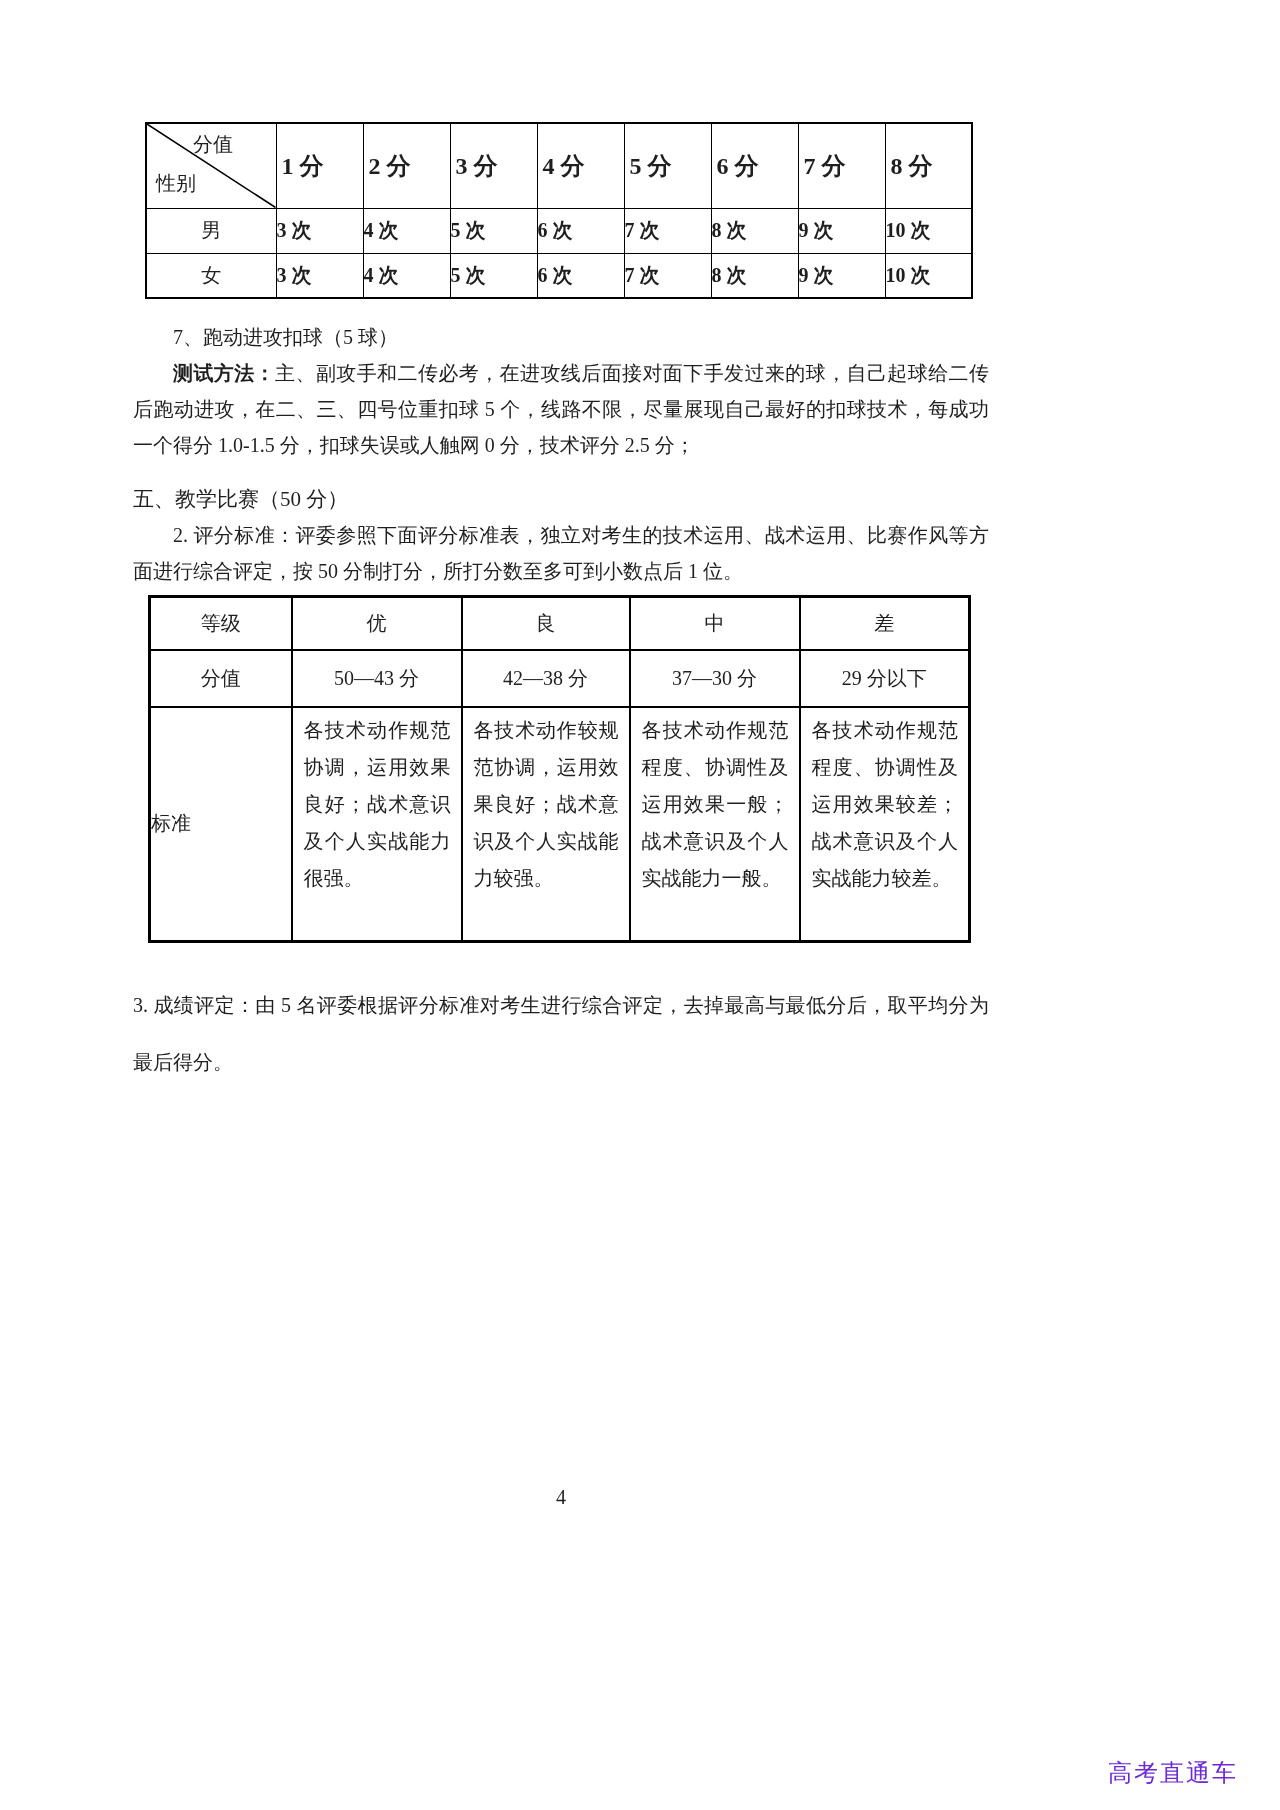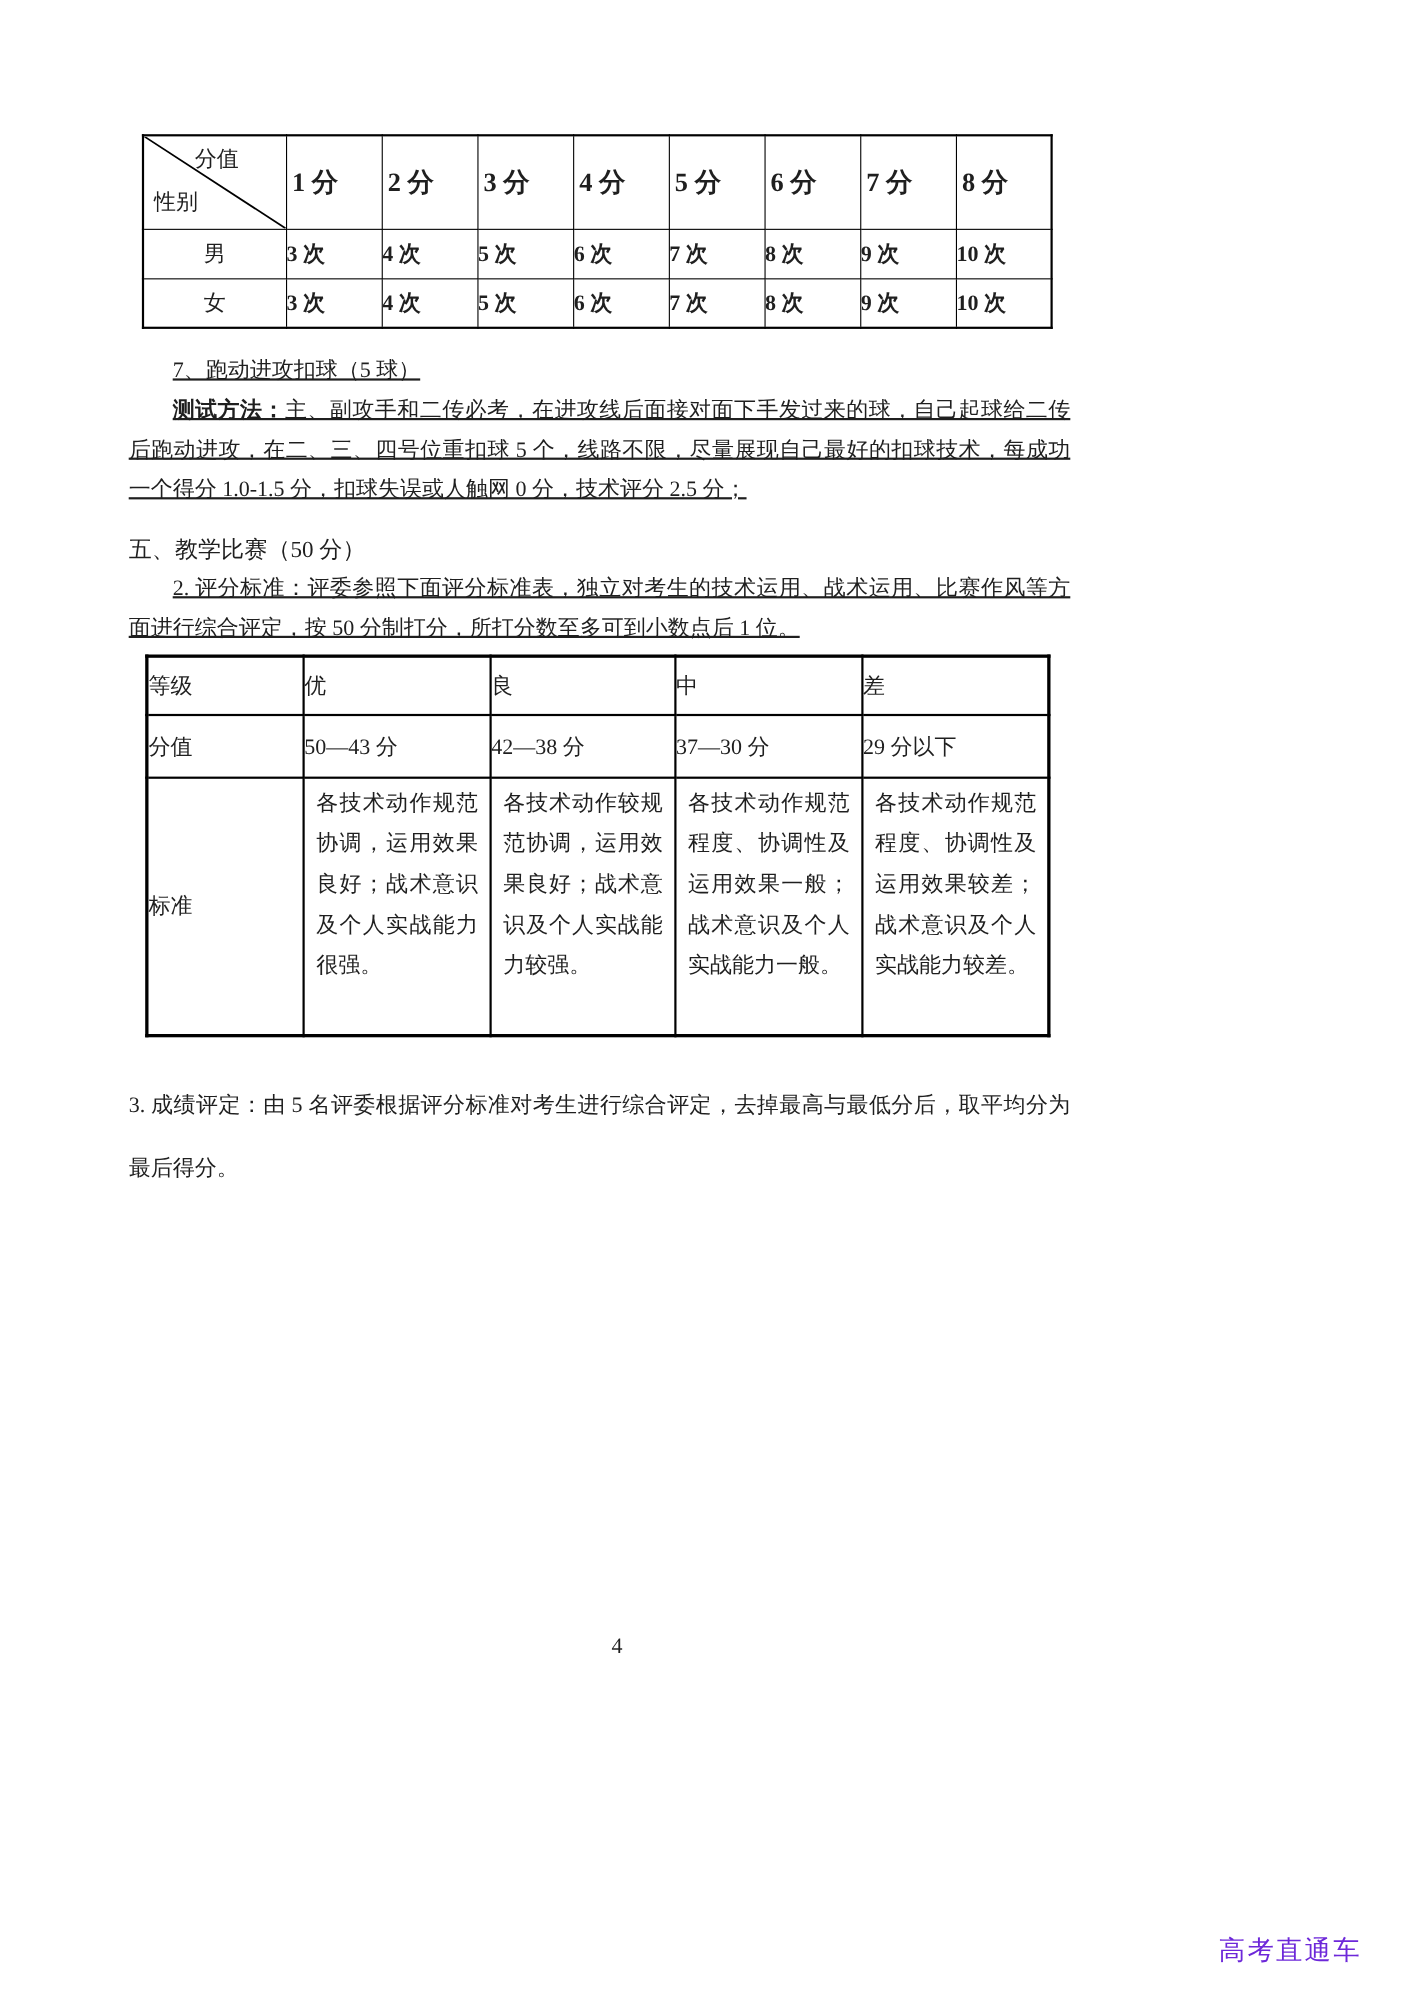--- a/index.html
+++ b/index.html
@@ -10,7 +10,7 @@
     color:#1f1f1f;
   }
   .page { position:absolute; inset:0; background:#fff; overflow:hidden; }
-  .content { position:absolute; left:117px; top:0; width:856px; }
+  .content { position:absolute; left:133px; top:0; width:856px; }
 
   
   table { border-collapse:collapse; }

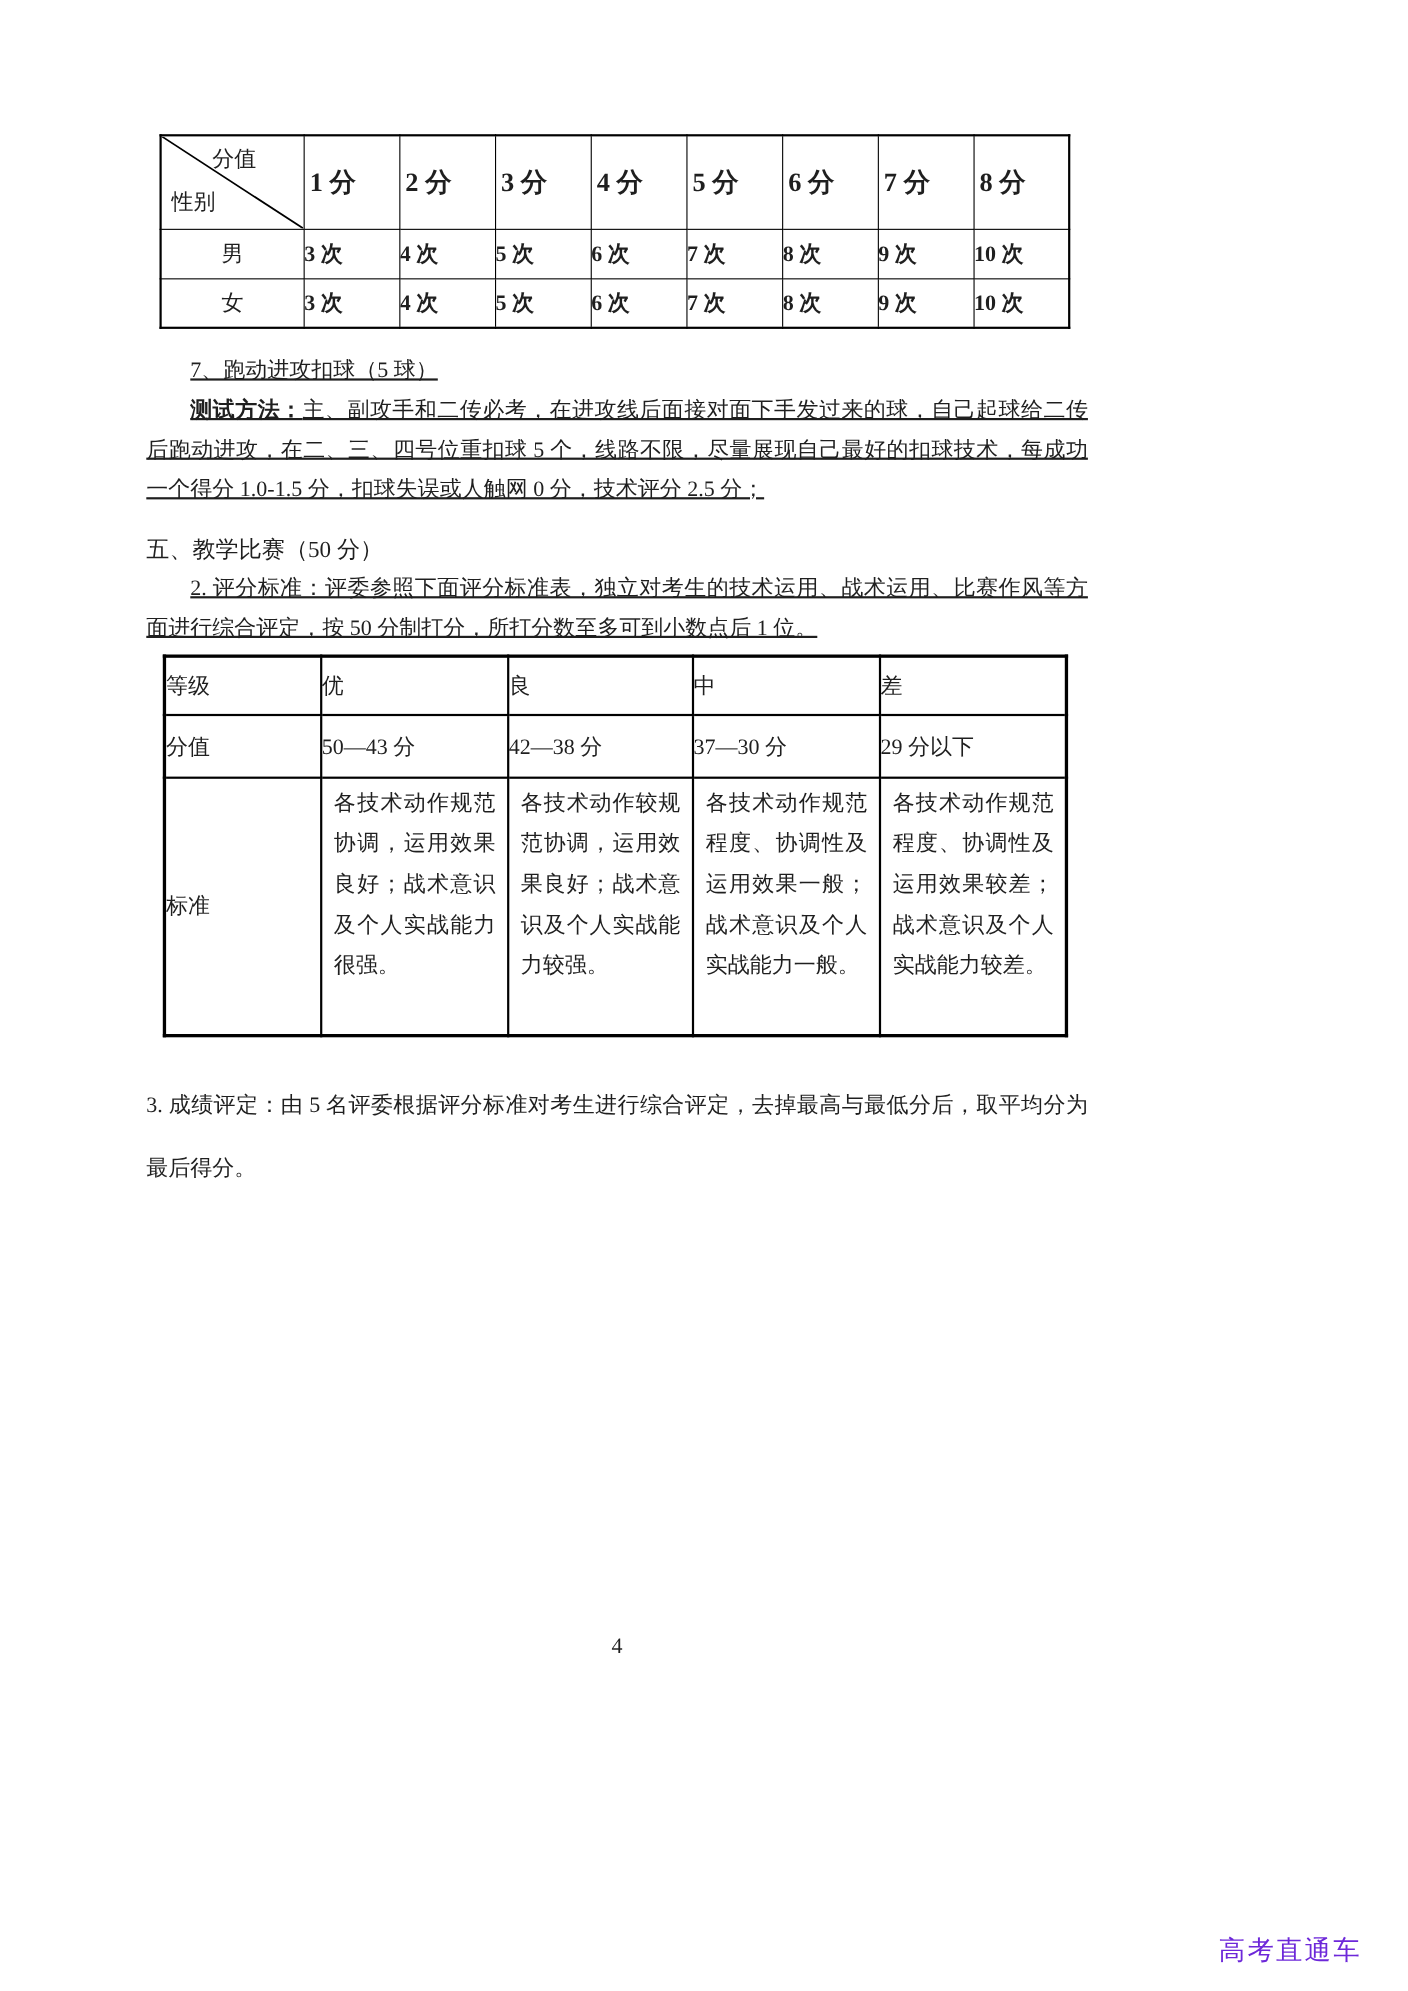--- a/index.html
+++ b/index.html
@@ -26,7 +26,7 @@
 
   
   .bt { font-size:20px; line-height:36px; text-align:justify; text-justify:inter-ideograph; }
-  .indent { text-indent:2em;text-decoration:underline; }
+  .indent { text-indent:2em; }
   .sec7-title { margin-top:20px; }
   .sec5-head { margin-top:18px; font-size:21px; font-weight:normal; line-height:36px; }
   .b { font-weight:bold; }

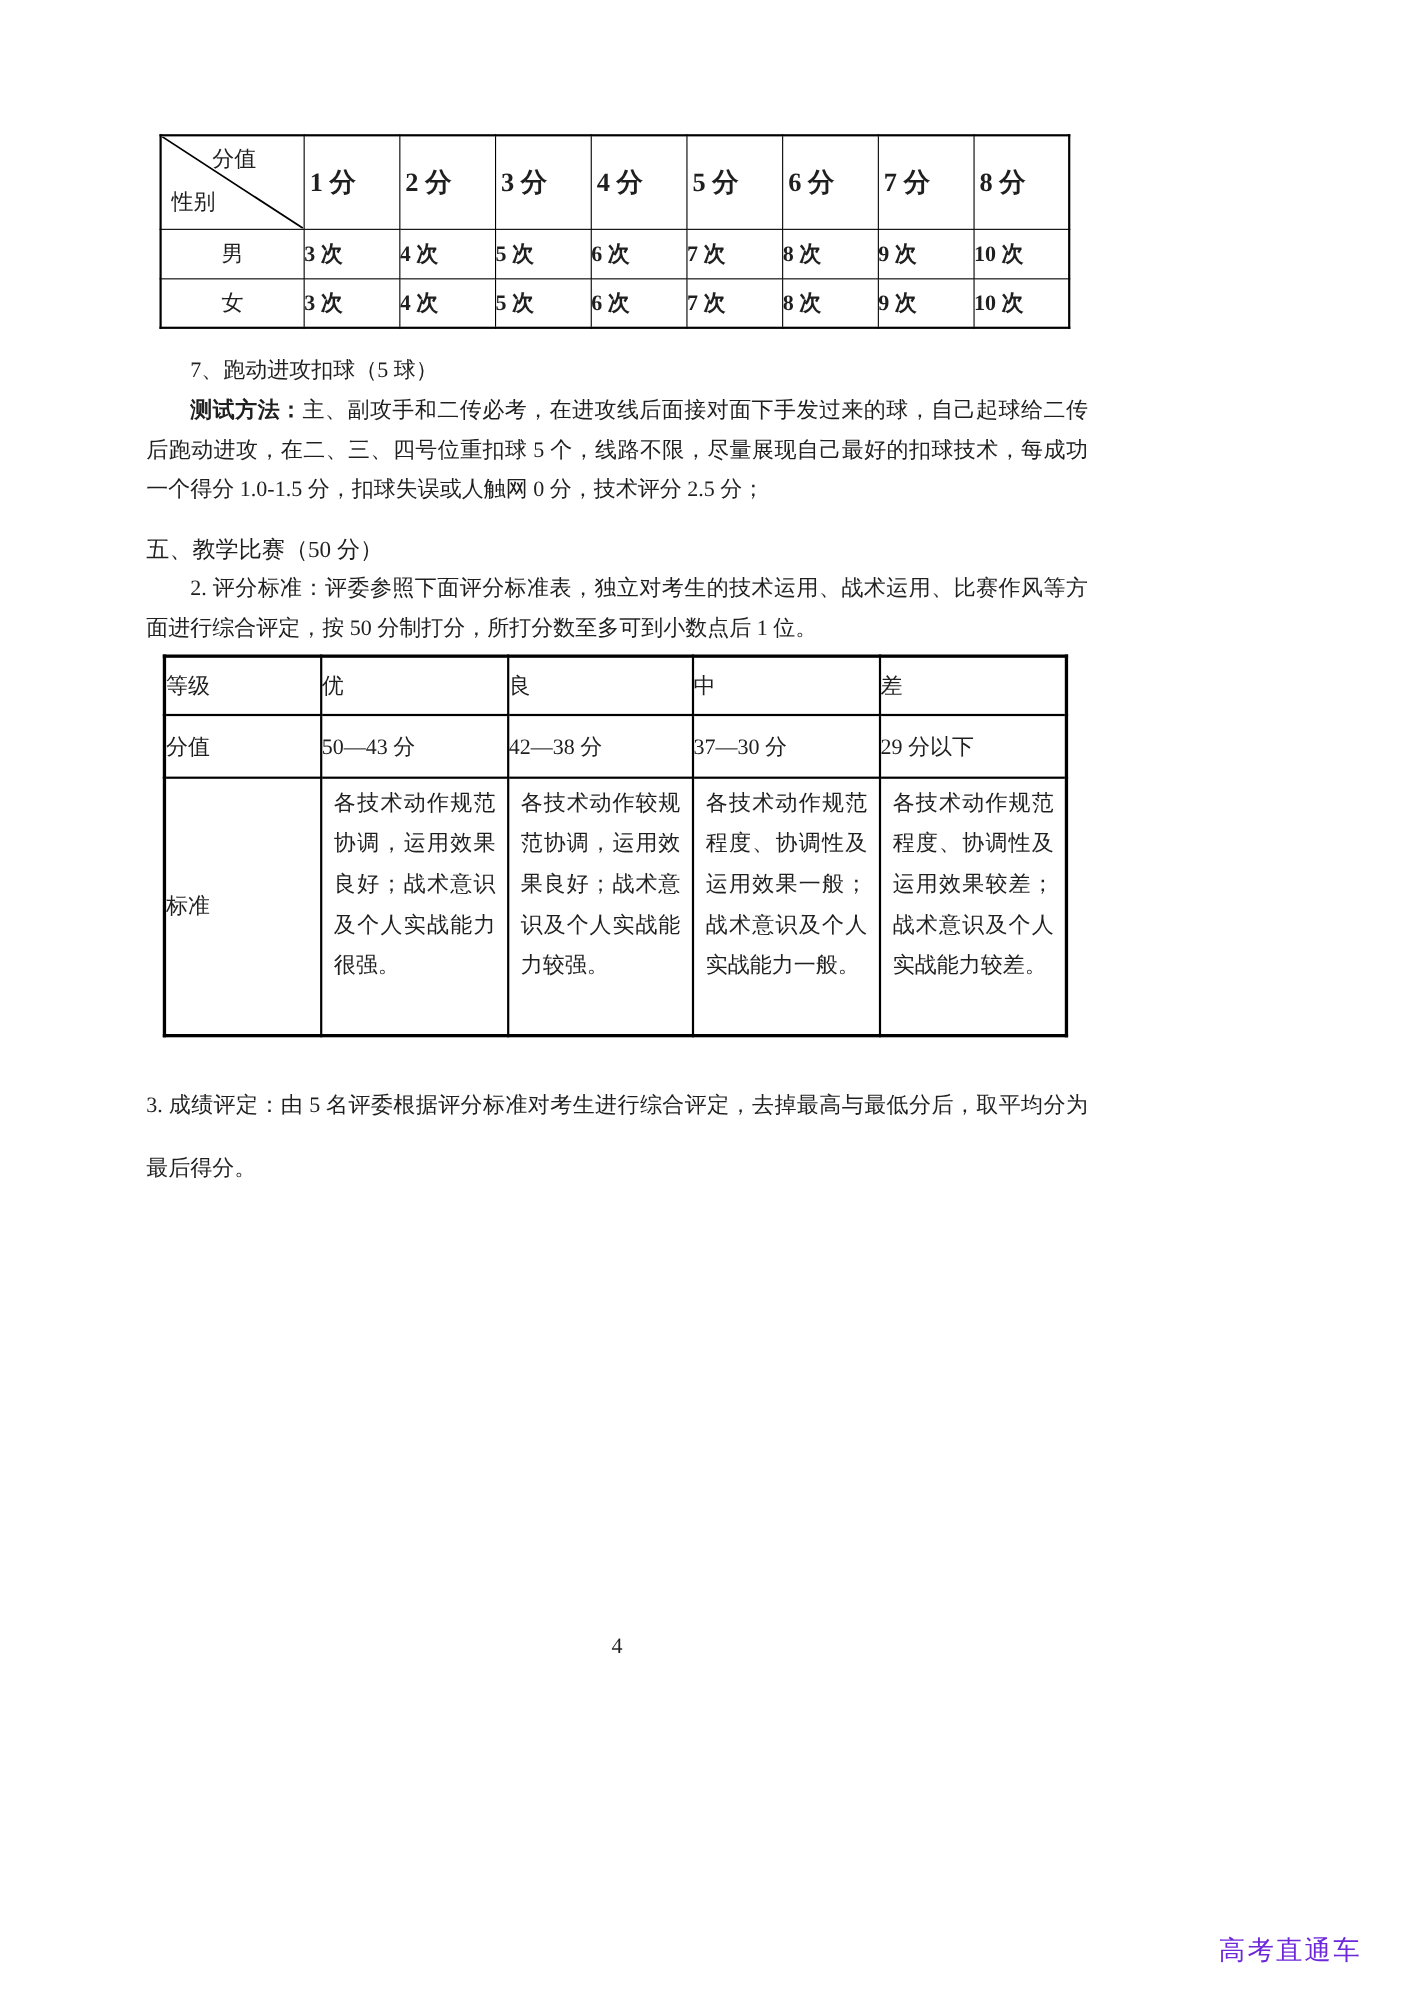--- a/index.html
+++ b/index.html
@@ -33,7 +33,7 @@
 
   
   .t2 { margin:6px 0 0 15px; table-layout:fixed; width:820px; border:3px solid #000; }
-  .t2 td { border:2px solid #000; font-size:20px; vertical-align:middle; }
+  .t2 td { border:2px solid #000; font-size:20px; text-align:center; vertical-align:middle; }
   .t2 .r1 td { height:53px; }
   .t2 .r2 td { height:57px; }
   .t2 .r3 td { height:235px; }

